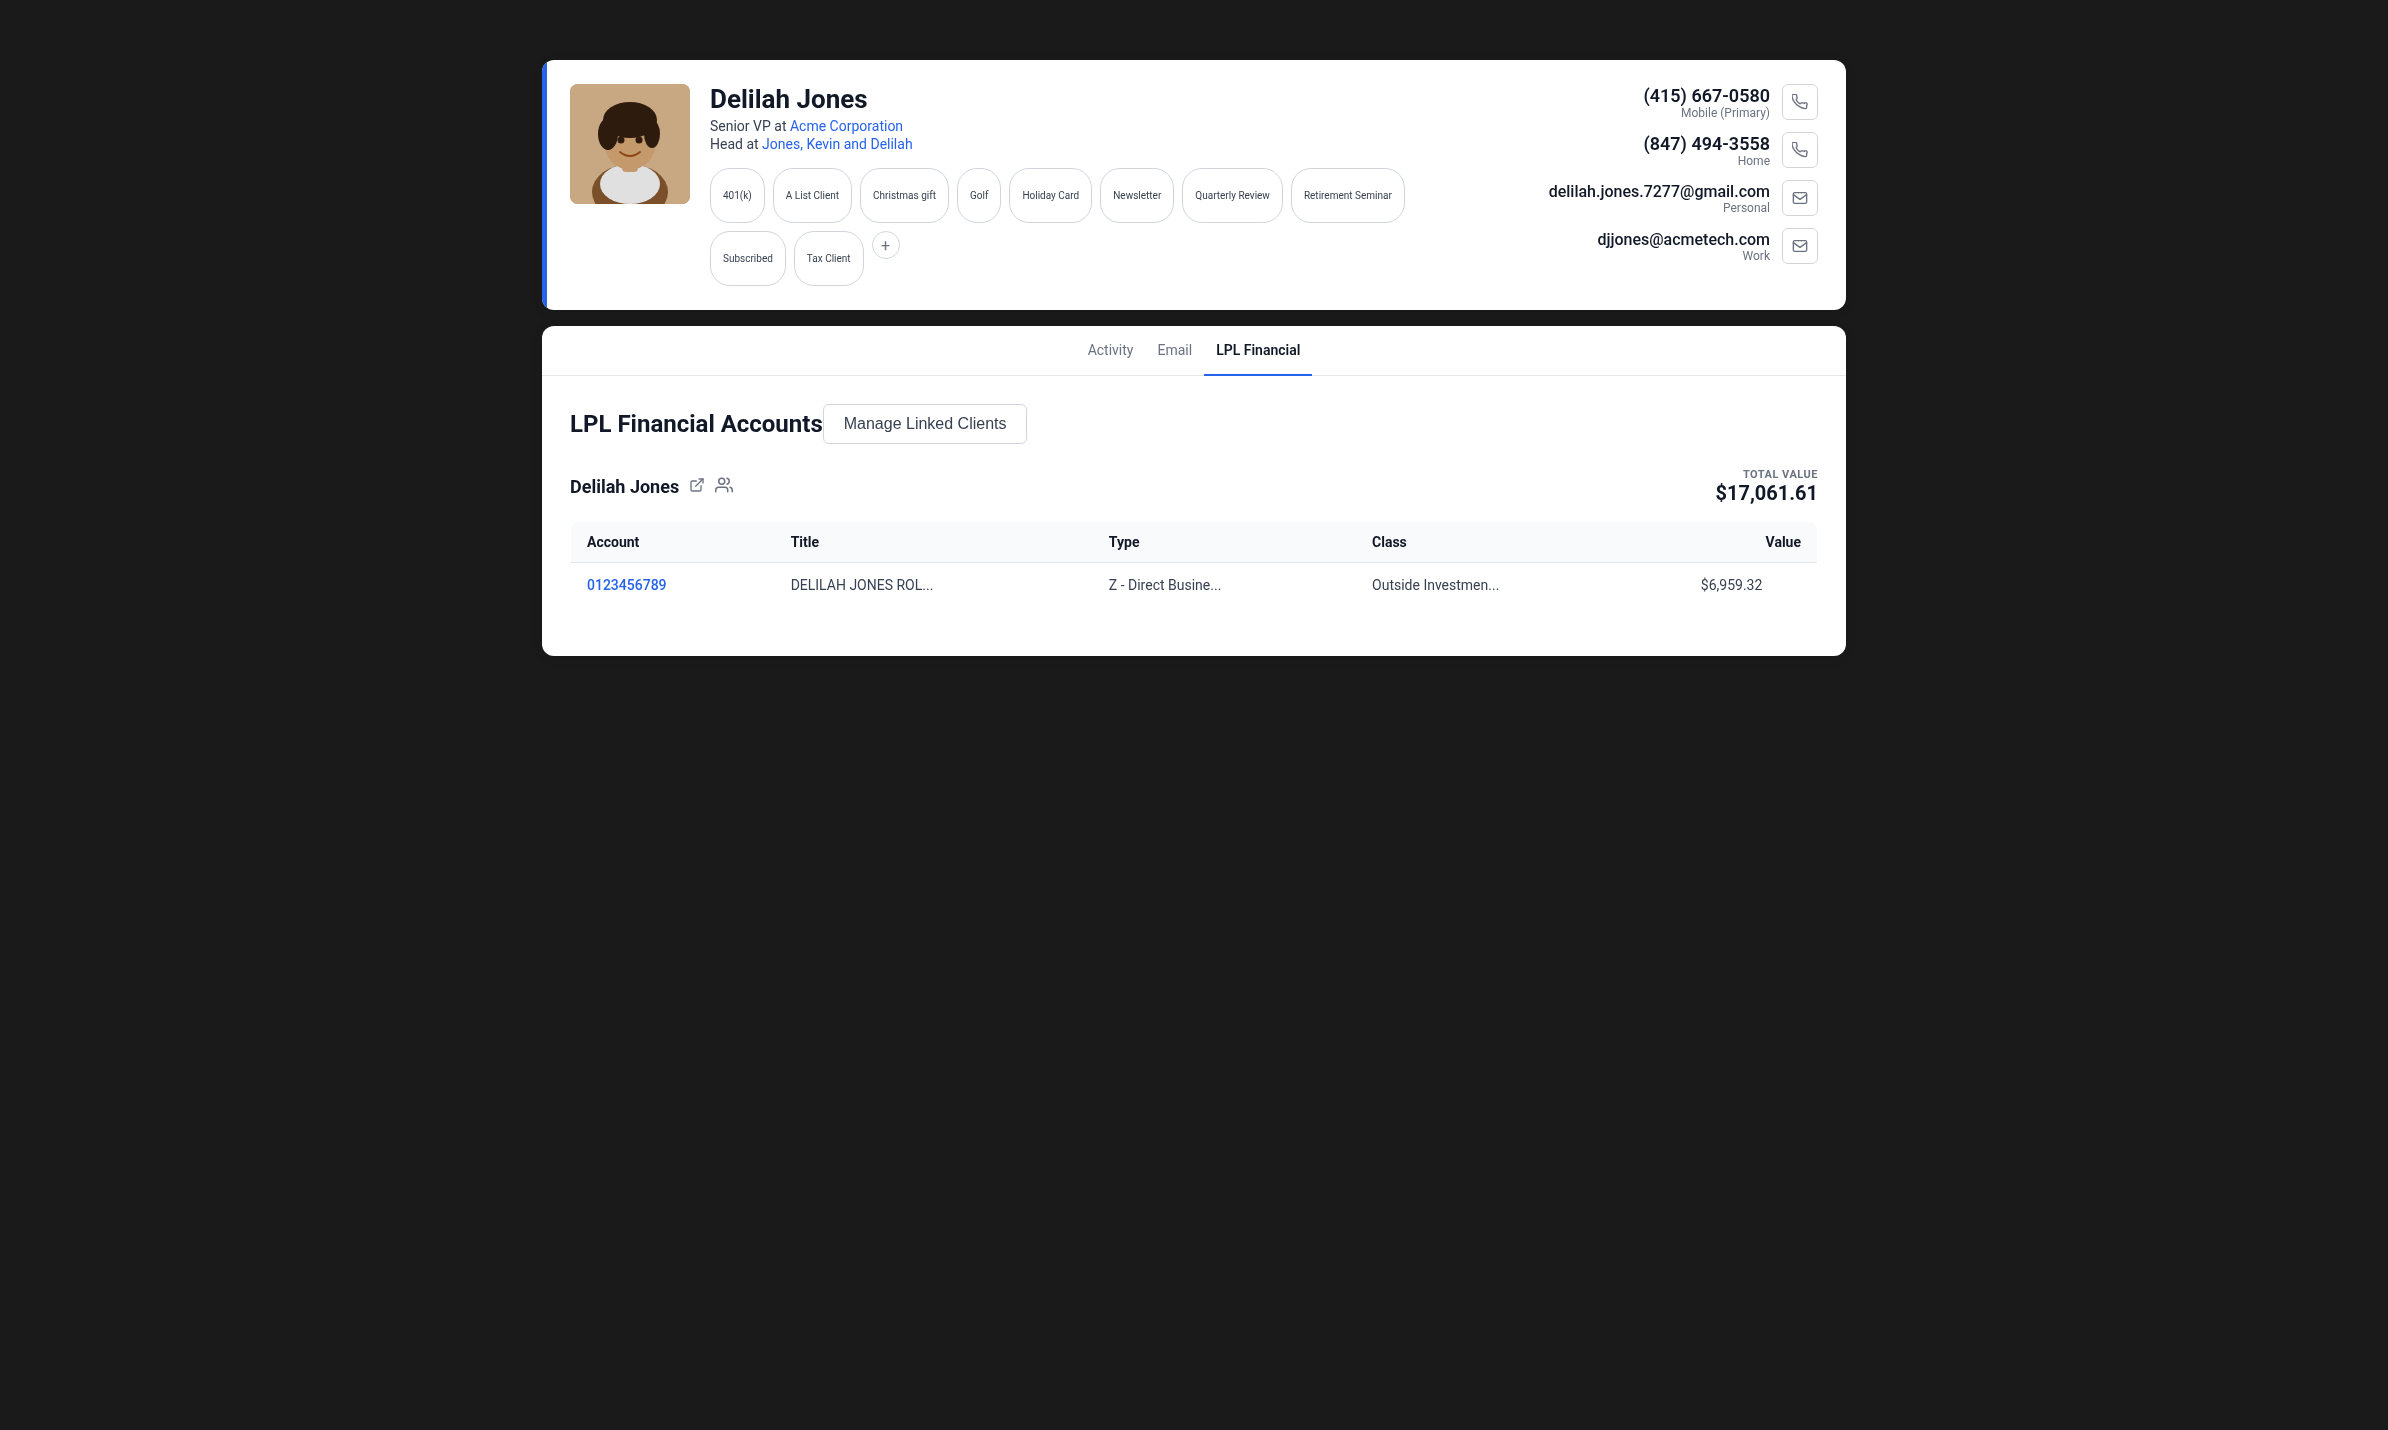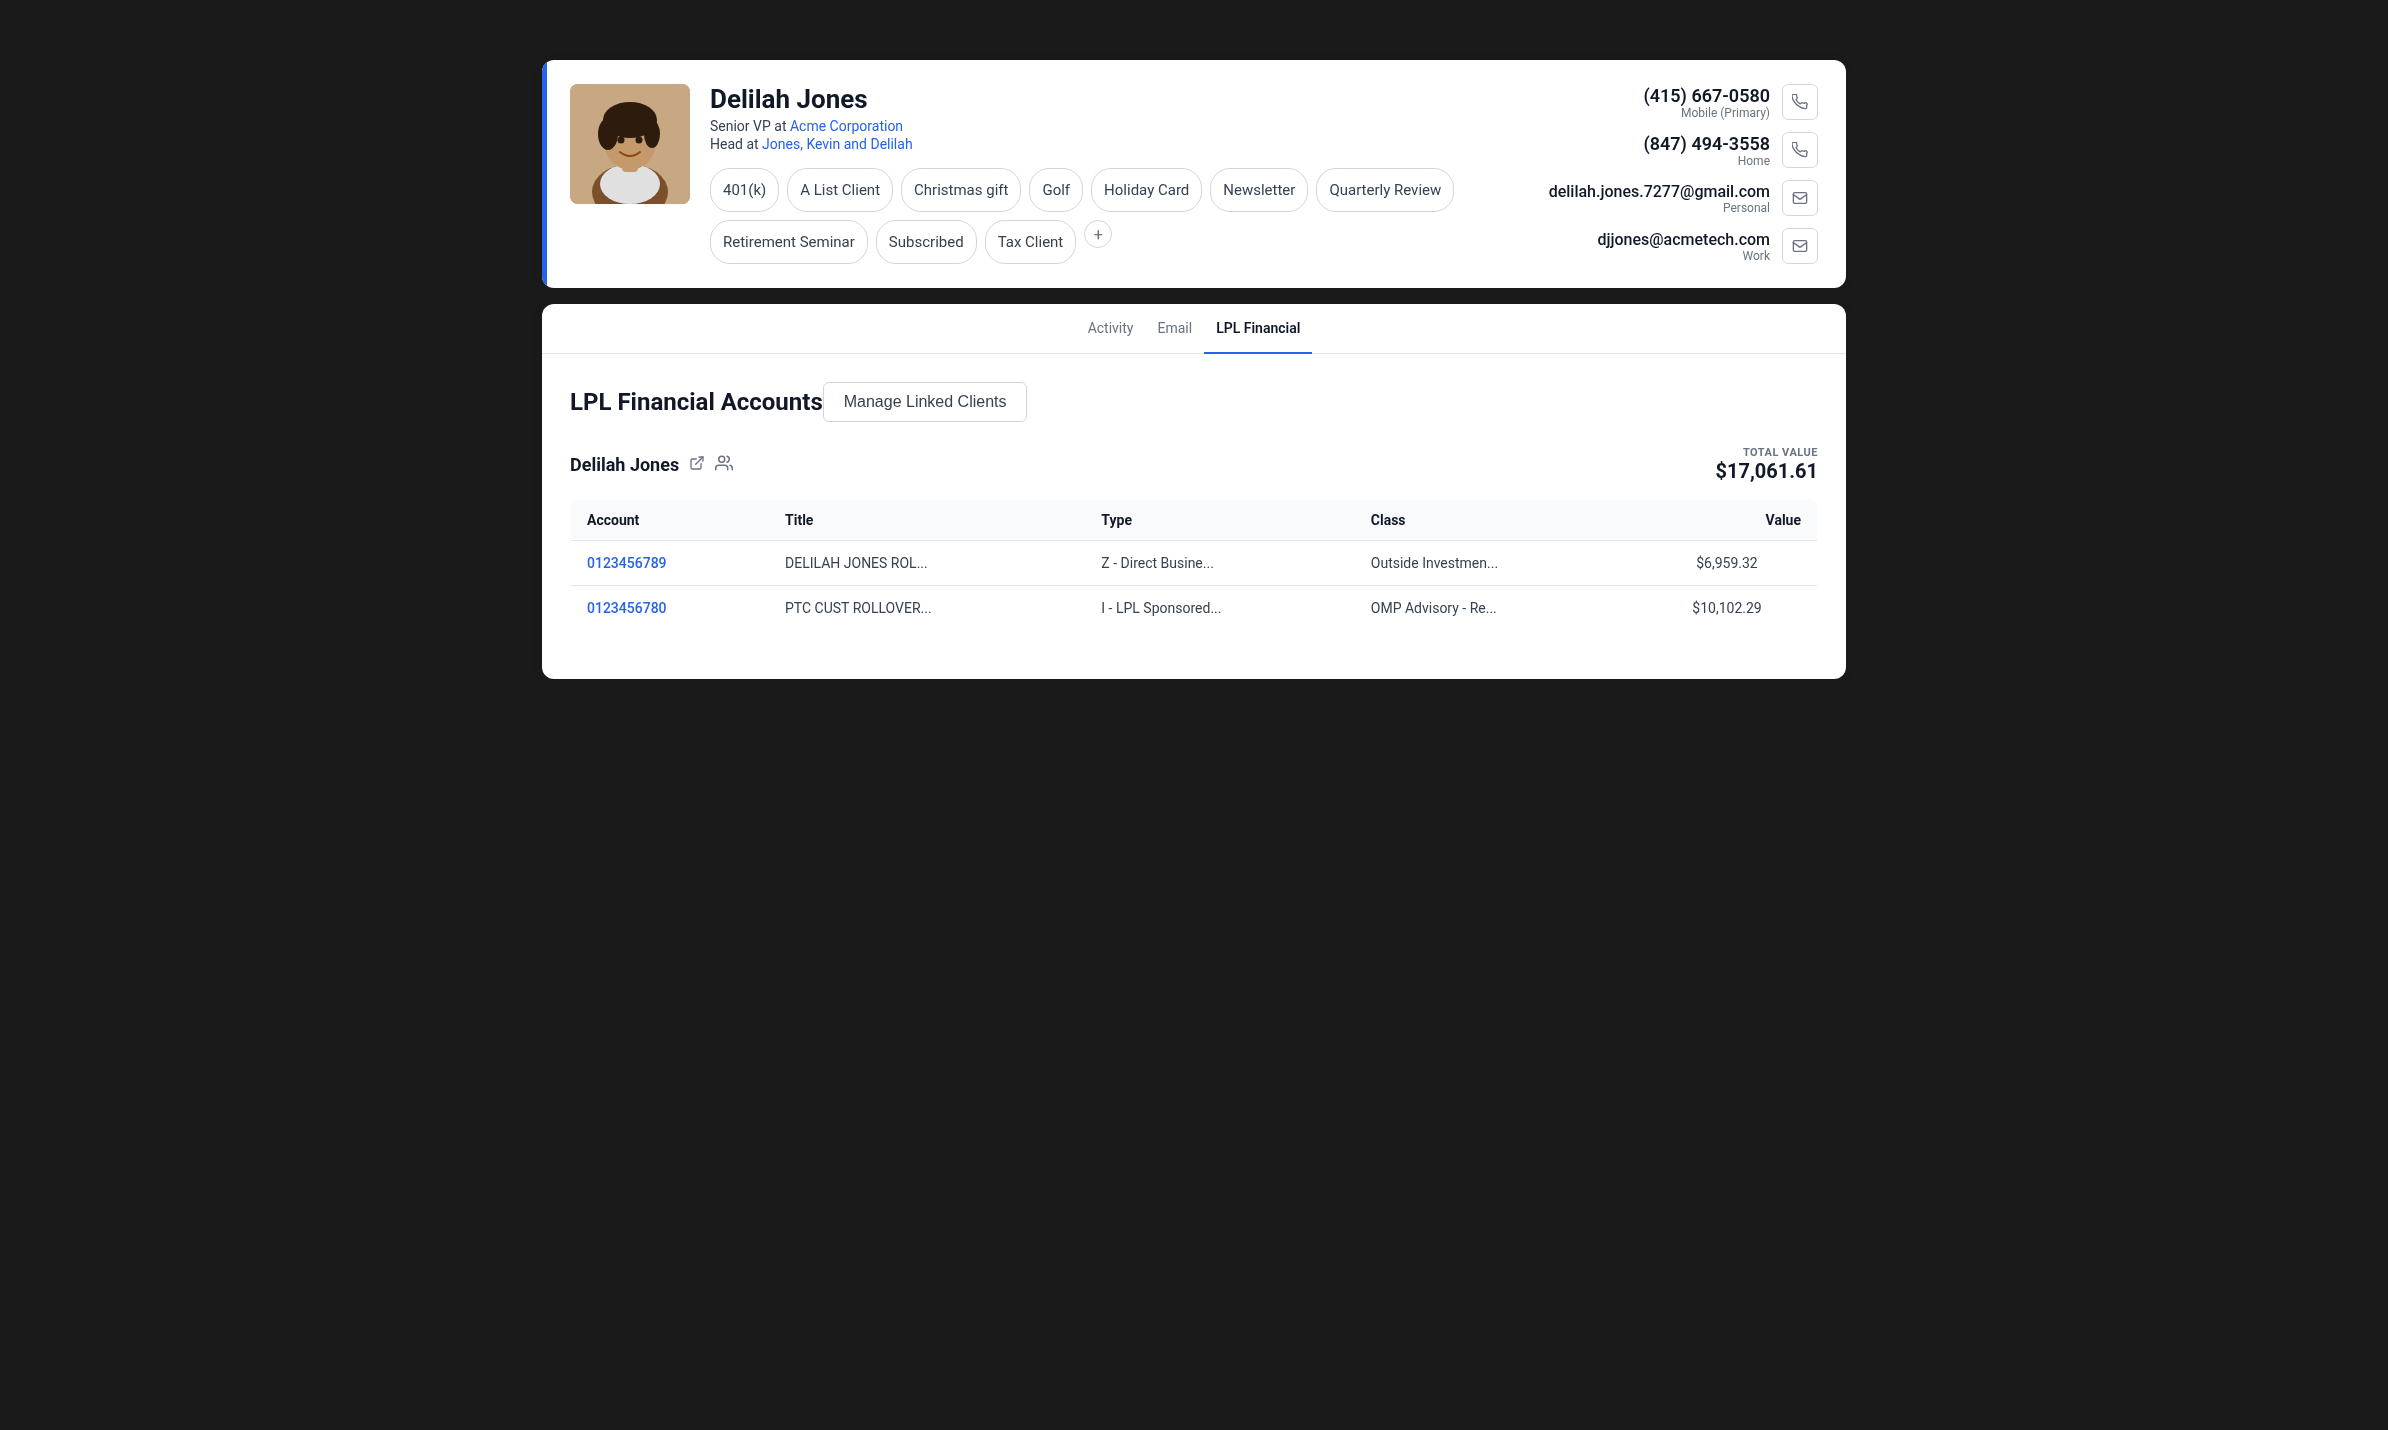--- a/index.html
+++ b/index.html
@@ -88,8 +88,8 @@
     .tag {
       border: 1px solid #d1d5db;
       border-radius: 20px;
-      padding: 12px 12px;
-      font-size: 15px;
+      padding: 21px 12px;
+      font-size: 10px;
       color: #374151;
       background: #fff;
       cursor: pointer;

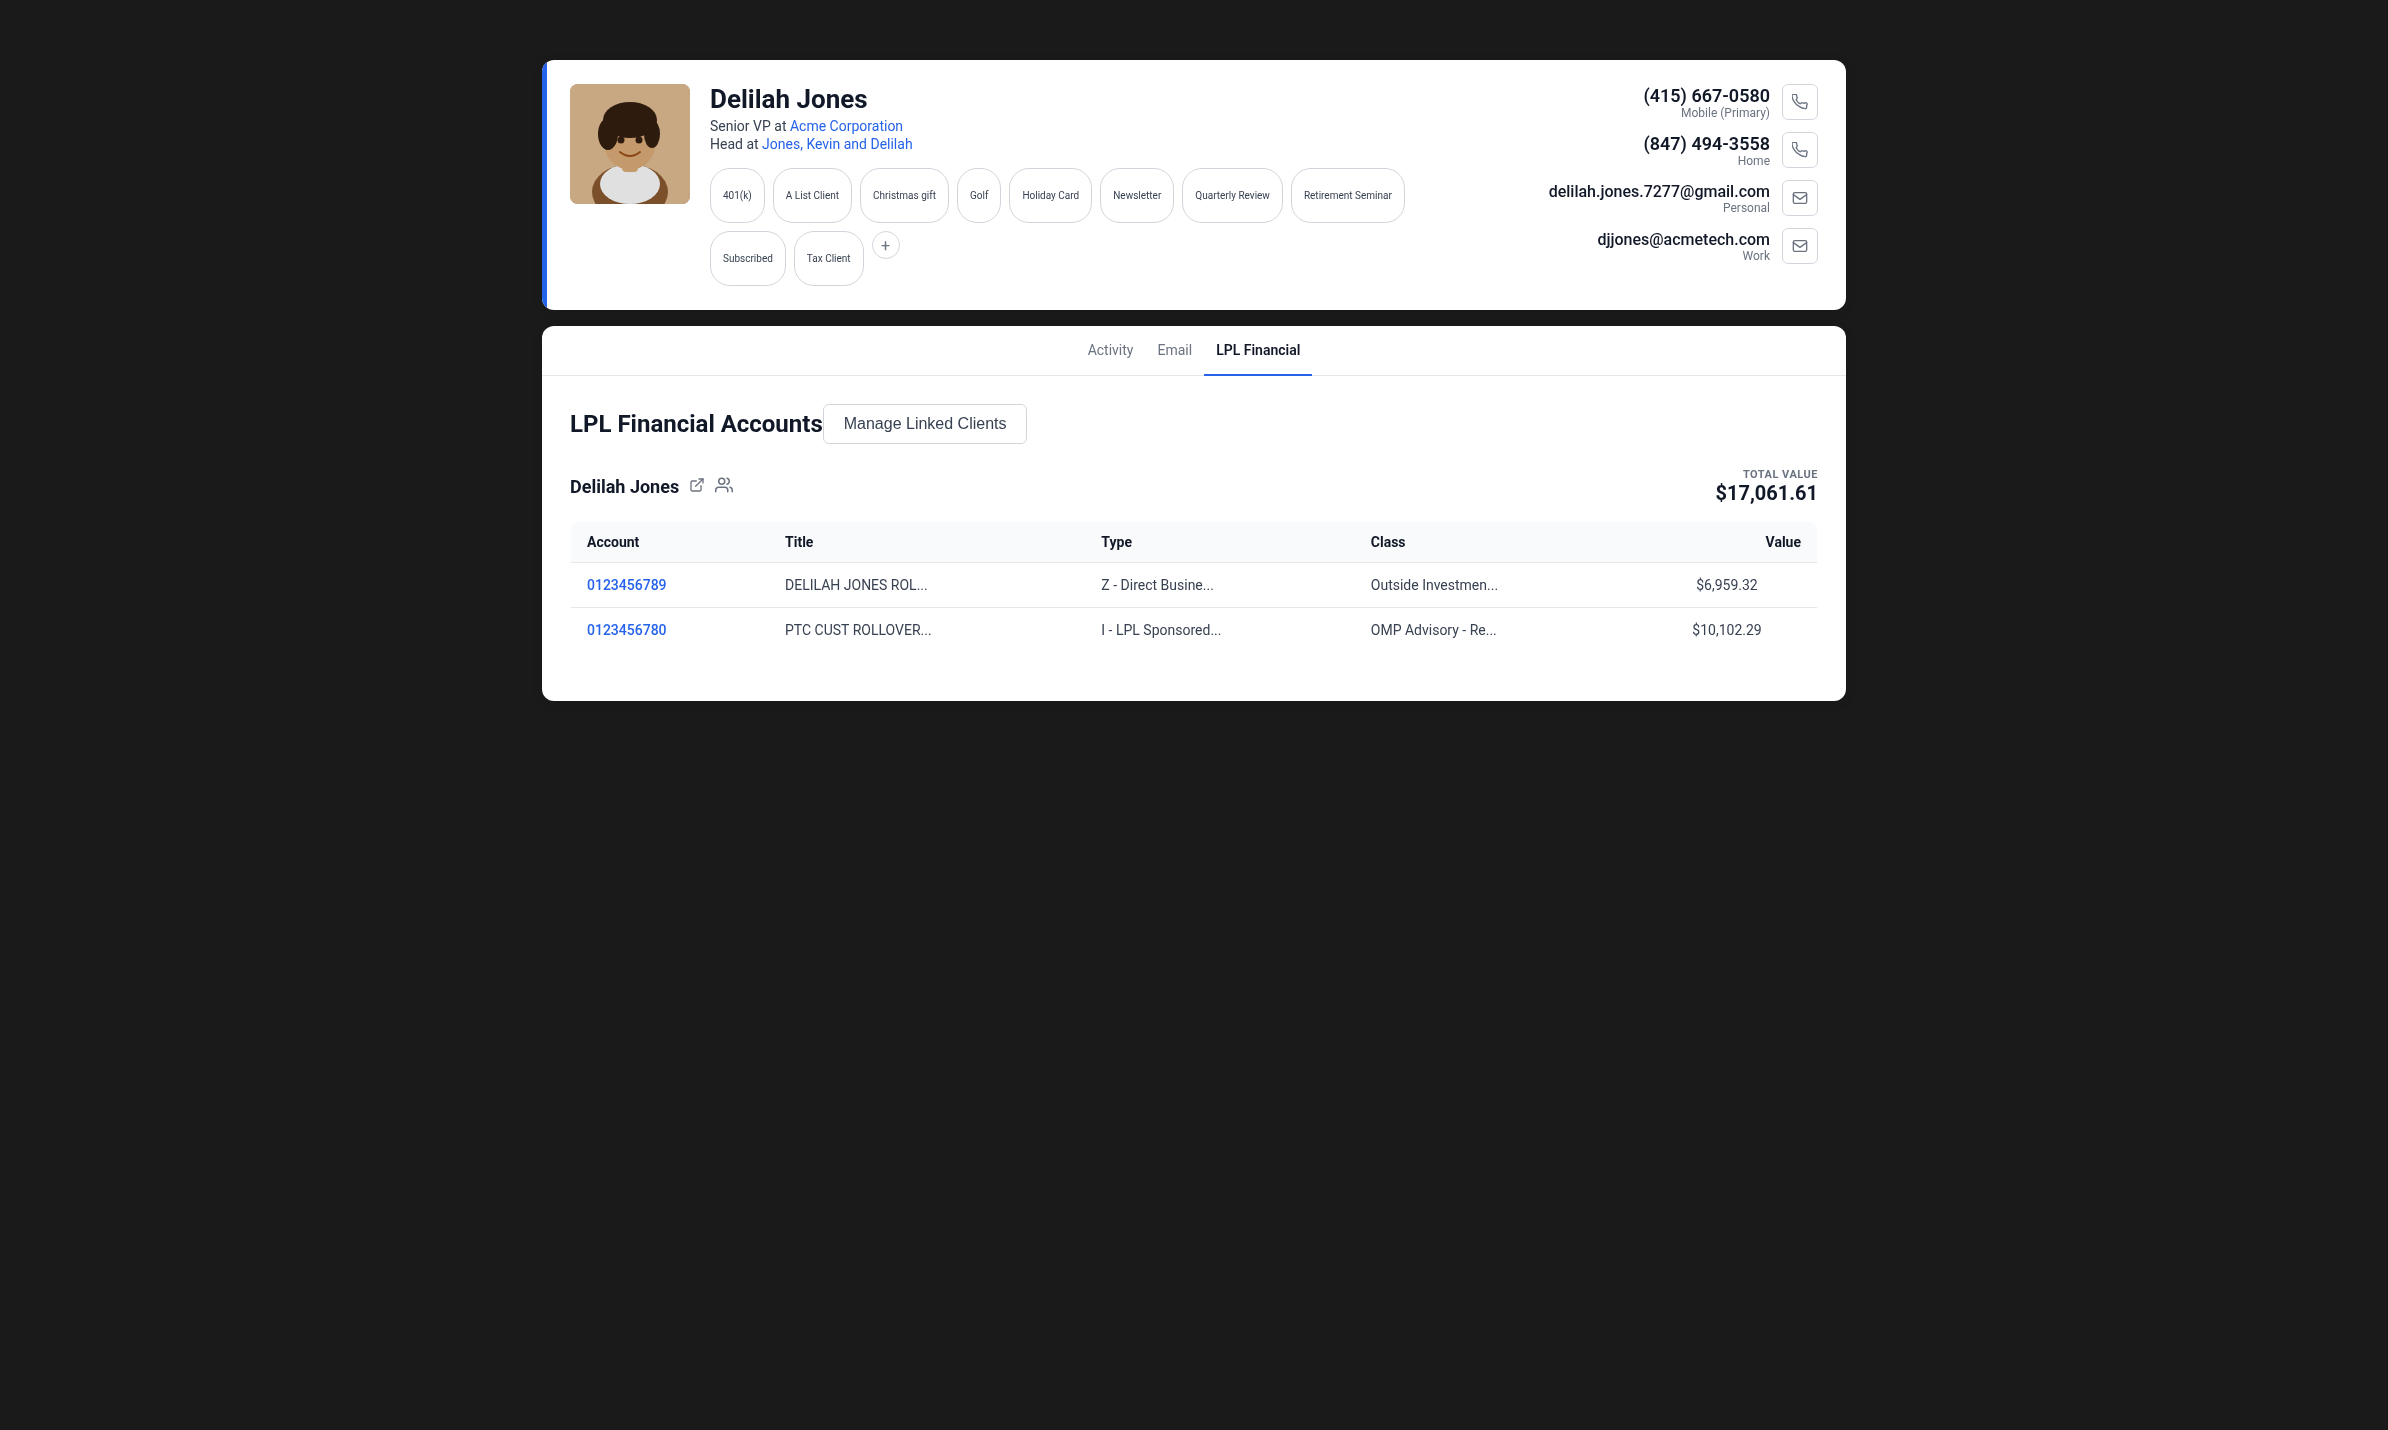--- a/index.html
+++ b/index.html
@@ -458,13 +458,6 @@
               <td>Outside Investmen...</td>
               <td>$6,959.32</td>
             </tr>
-            <tr>
-              <td><a class="account-link" href="#">0123456780</a></td>
-              <td>PTC CUST ROLLOVER...</td>
-              <td>I - LPL Sponsored...</td>
-              <td>OMP Advisory - Re...</td>
-              <td>$10,102.29</td>
-            </tr>
           </tbody>
         </table>
       </div>

